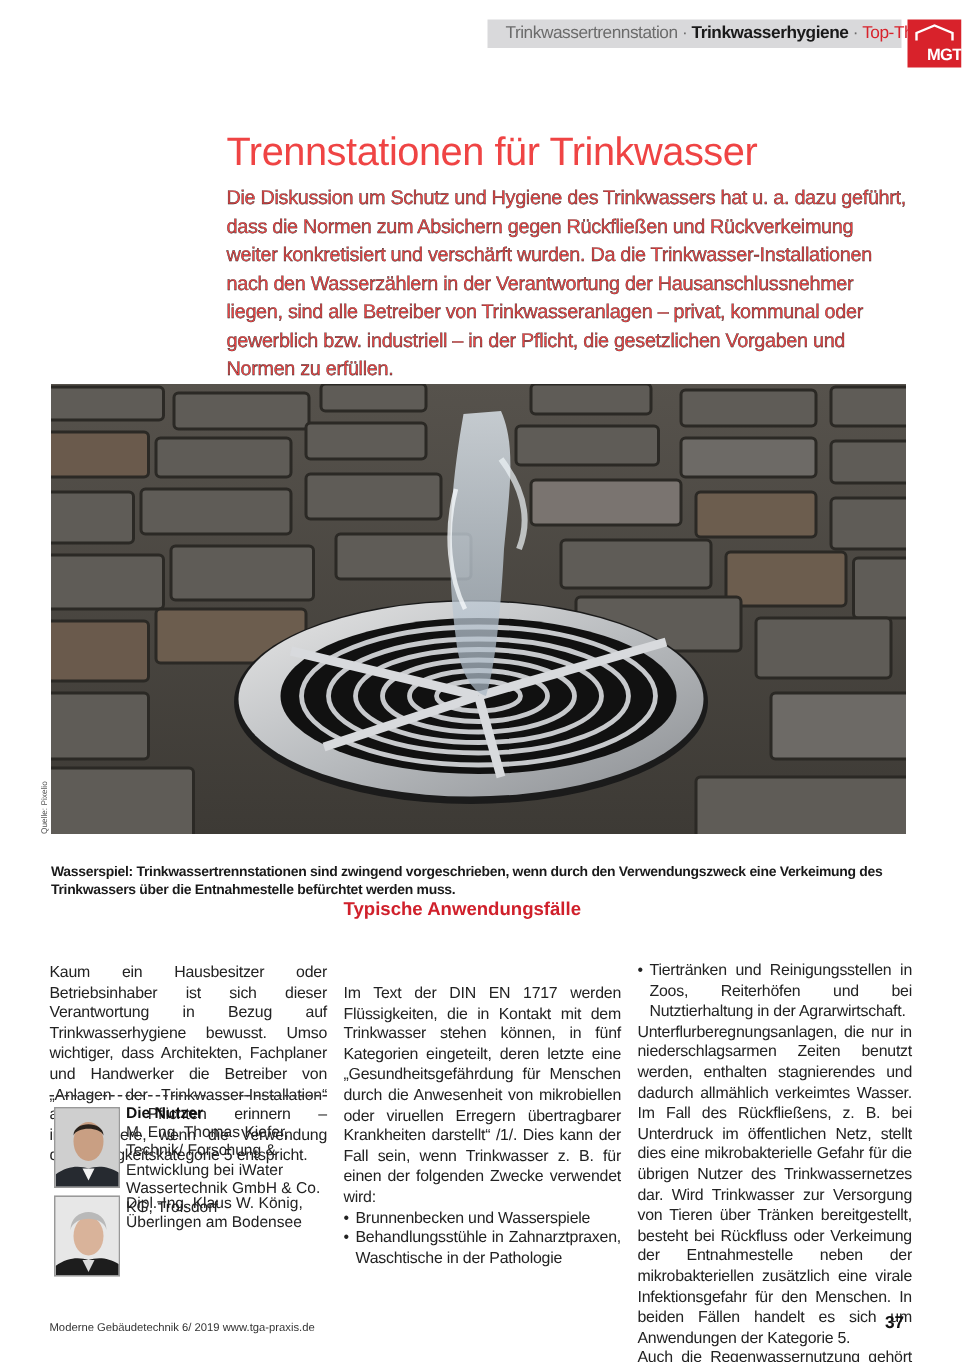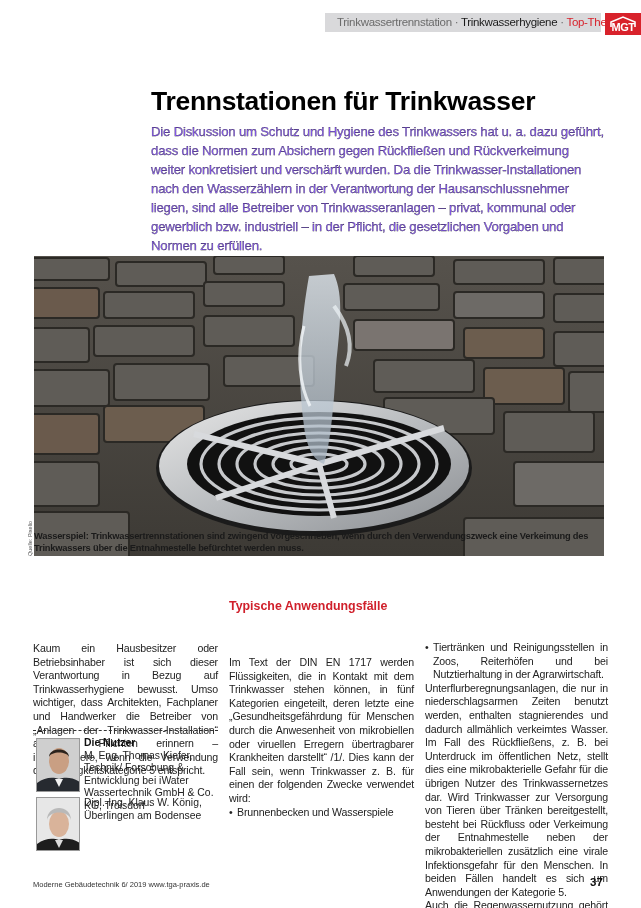--- a/index.html
+++ b/index.html
@@ -13,7 +13,7 @@
   }
   .hb-sec { color: #6b6b6b; text-align: right; }
   .hb-dot { color: #6b6b6b; }
-  .hb-main { color: #1a1a1a; }
+  .hb-main { color: #1a1a1a; font-weight: bold; }
   .hb-top { color: #d8222b; }
   .logo {
     position: absolute; left: 605px; top: 13px; width: 36px; height: 22px;

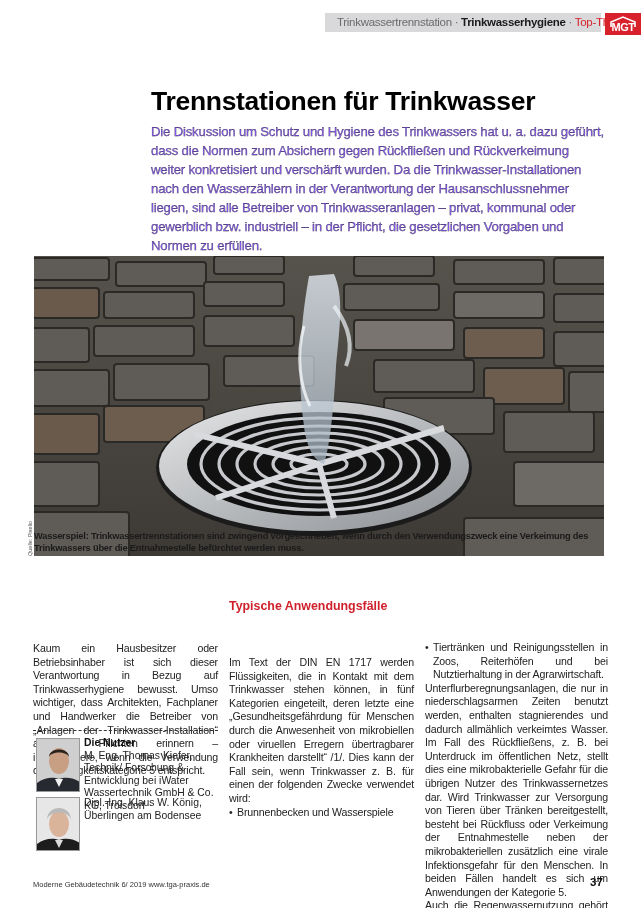--- a/index.html
+++ b/index.html
@@ -16,9 +16,9 @@
   .hb-main { color: #1a1a1a; font-weight: bold; }
   .hb-top { color: #d8222b; }
   .logo {
-    position: absolute; left: 605px; top: 13px; width: 36px; height: 22px;
+    position: absolute; left: 605px; top: 13px; width: 36px; height: 32px;
     background: #d8222b; color: #fff; font-weight: bold; font-size: 11px;
-    display: flex; align-items: flex-end; justify-content: center; padding-bottom: 2px;
+    display: flex; align-items: flex-end; justify-content: flex-end; padding-bottom: 2px;
   }
   .logo svg { position: absolute; left: 4px; top: 3px; }
   .logo span { position: relative; z-index: 1; letter-spacing: -0.5px; }

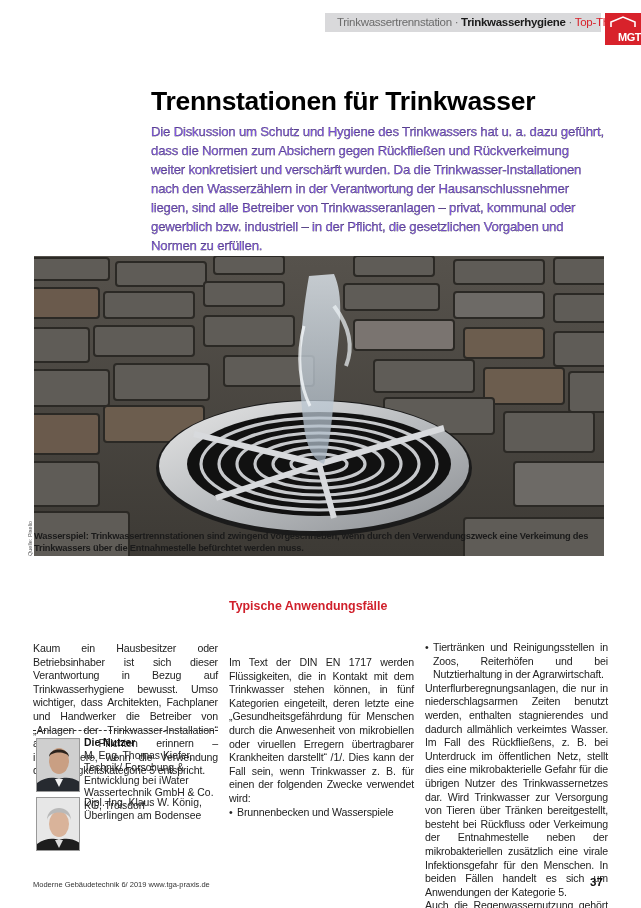--- a/index.html
+++ b/index.html
@@ -25,7 +25,7 @@
 
   .title {
     position: absolute; left: 151px; top: 86px;
-    font-size: 26.5px; font-weight: bold; color: #000000; letter-spacing: -0.3px;
+    font-size: 26.5px; font-weight: normal; color: #ef4444; letter-spacing: -0.3px;
     white-space: nowrap;
   }
   .lead {

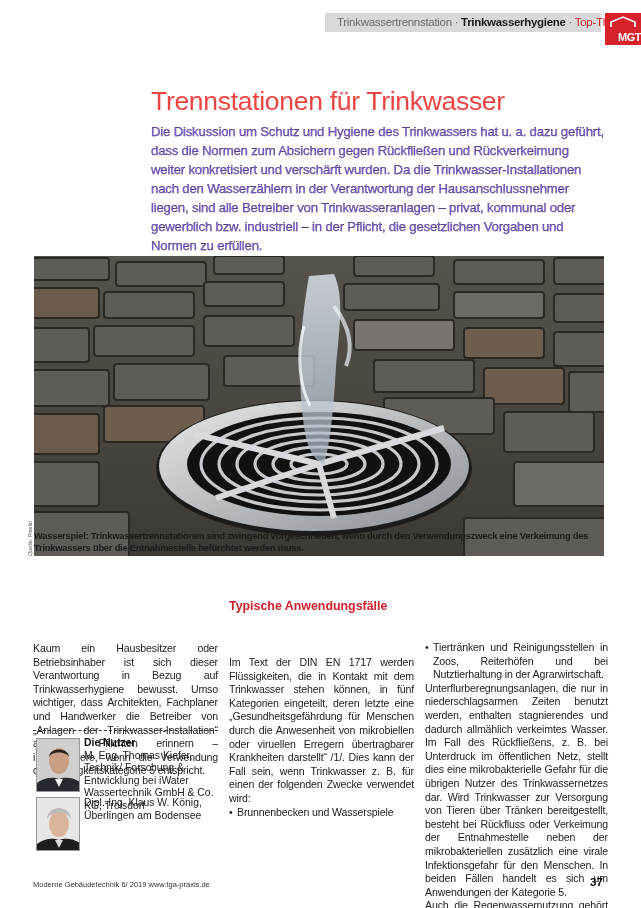--- a/index.html
+++ b/index.html
@@ -30,7 +30,7 @@
   }
   .lead {
     position: absolute; left: 151px; top: 122px; width: 455px;
-    font-size: 13.2px; line-height: 19px; color: #8b5cf6; font-weight: bold;
+    font-size: 13.2px; line-height: 19px; color: #ef4444; font-weight: bold;
     font-weight: 600; letter-spacing: -0.2px;
   }
   .lead { font-weight: normal; -webkit-text-stroke: 0.25px #1e1e1e; }

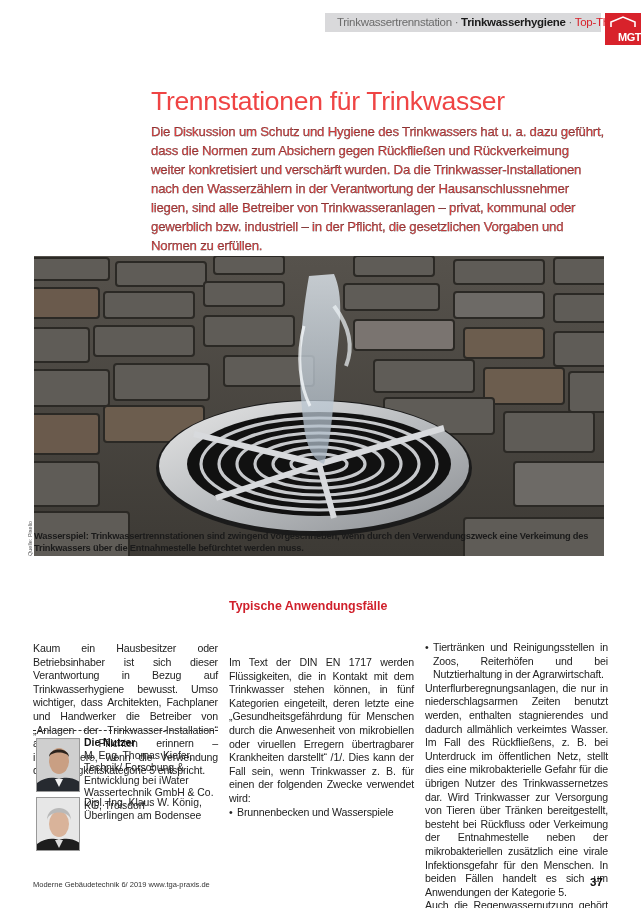--- a/index.html
+++ b/index.html
@@ -44,7 +44,7 @@
     font-size: 5.5px; color: #555; white-space: nowrap;
   }
   .caption {
-    position: absolute; left: 34px; top: 530px; width: 572px;
+    position: absolute; left: 34px; top: 575px; width: 572px;
     font-size: 9.3px; line-height: 12px; font-weight: bold; color: #1a1a1a; letter-spacing: -0.2px;
   }
 

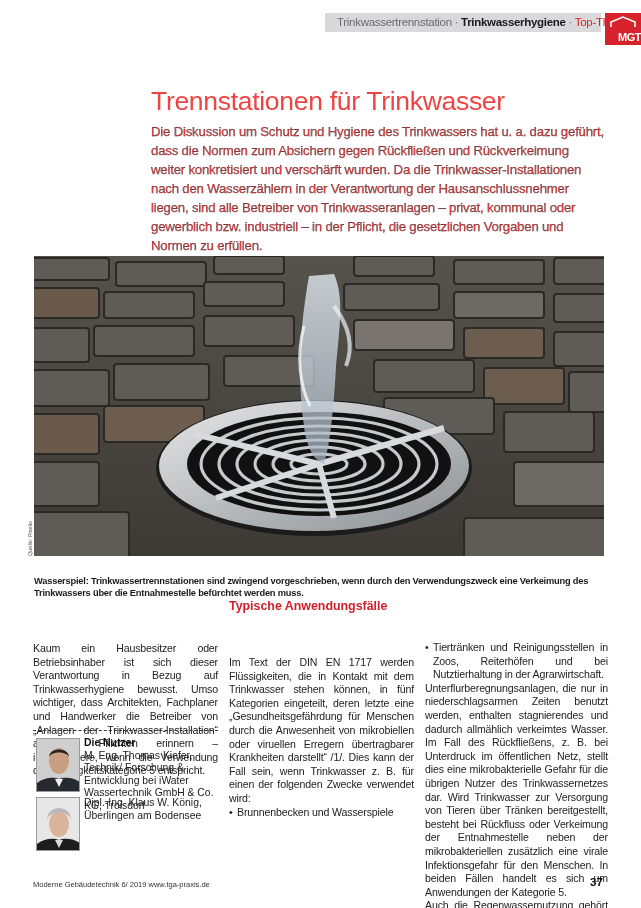--- a/index.html
+++ b/index.html
@@ -201,6 +201,7 @@
   <p>Im Text der DIN EN 1717 werden Flüssigkeiten, die in Kontakt mit dem Trinkwasser stehen können, in fünf Kategorien eingeteilt, deren letzte eine „Gesundheitsgefährdung für Menschen durch die Anwesenheit von mikrobiellen oder viruellen Erregern übertragbarer Krankheiten darstellt“ /1/. Dies kann der Fall sein, wenn Trinkwasser z. B. für einen der folgenden Zwecke verwendet wird:</p>
   <ul class="bullets">
     <li>Brunnenbecken und Wasserspiele</li>
+    <li>Behandlungsstühle in Zahnarztpraxen, Waschtische in der Pathologie</li>
   </ul>
 </div>
 

